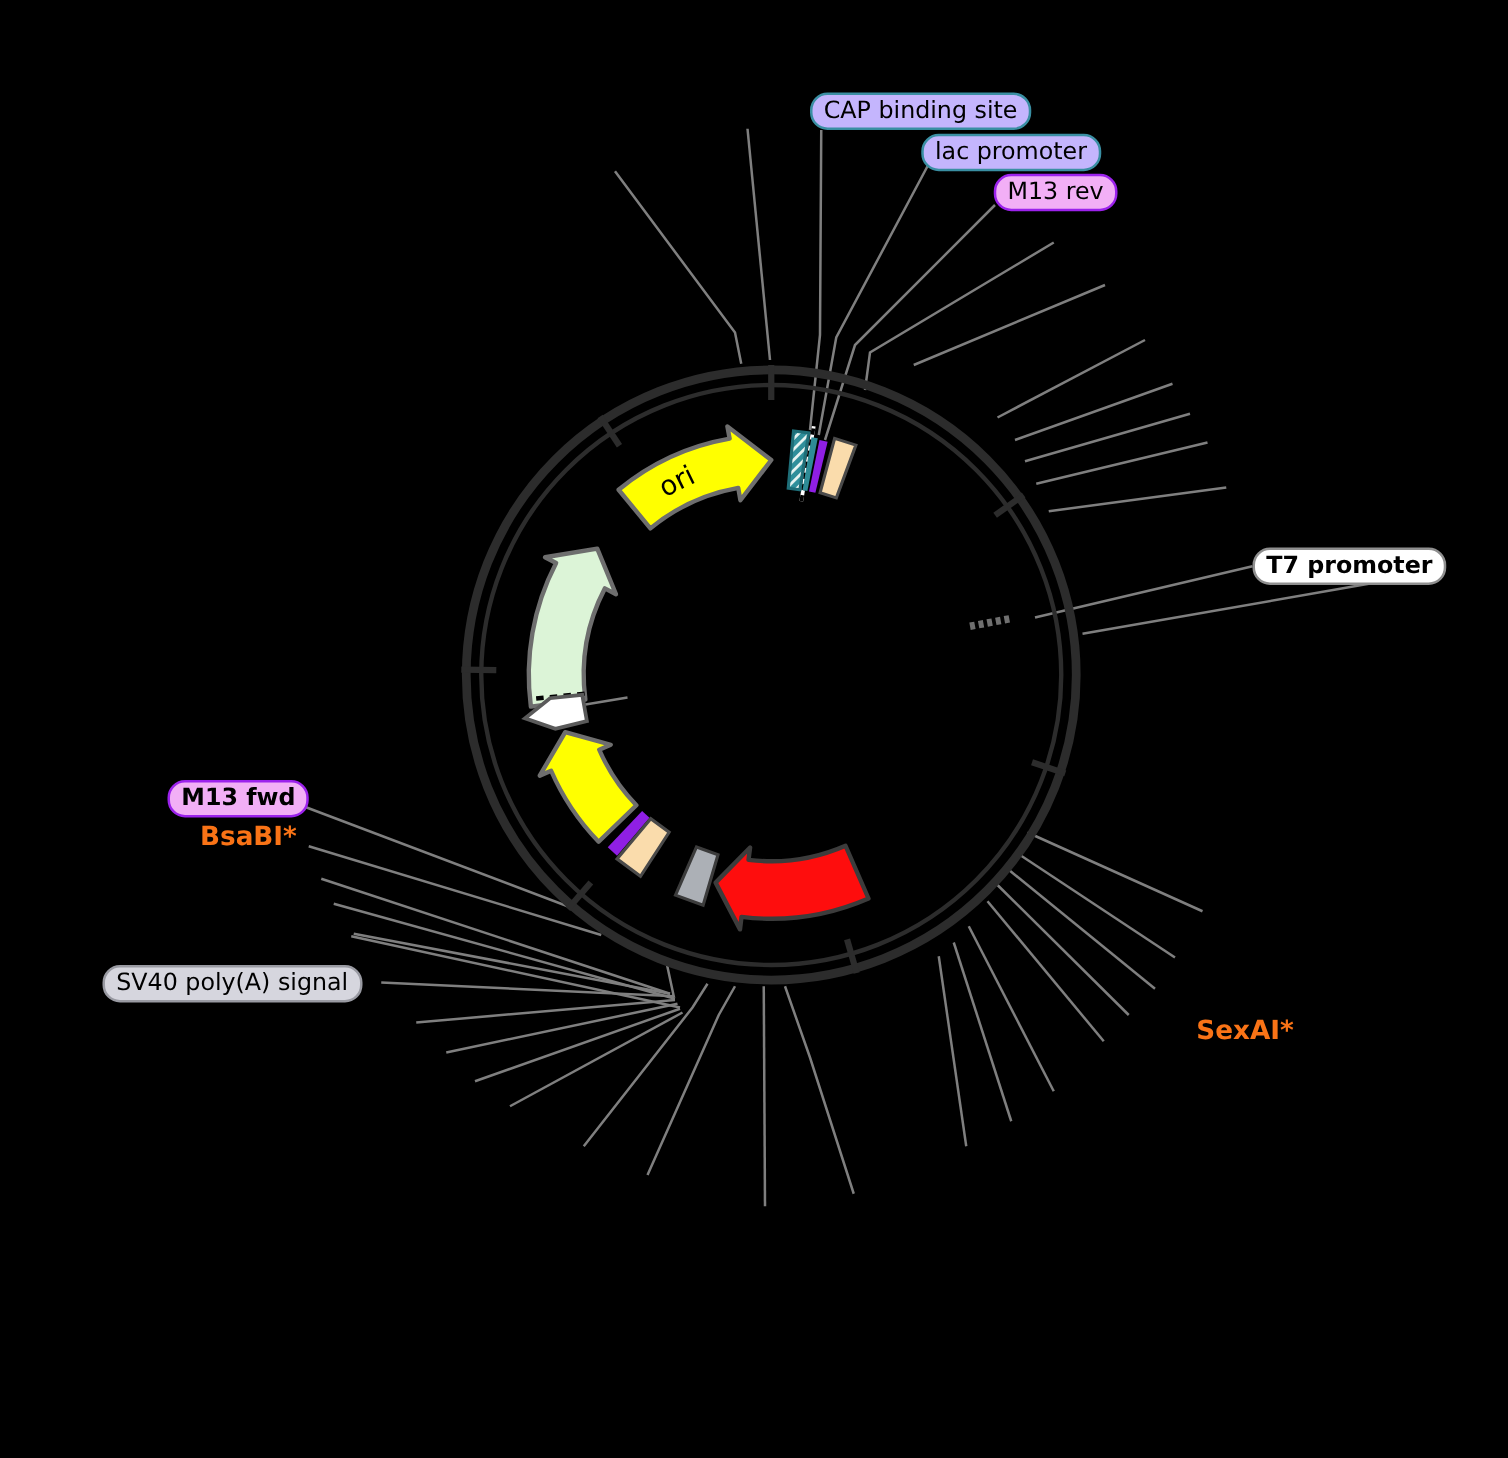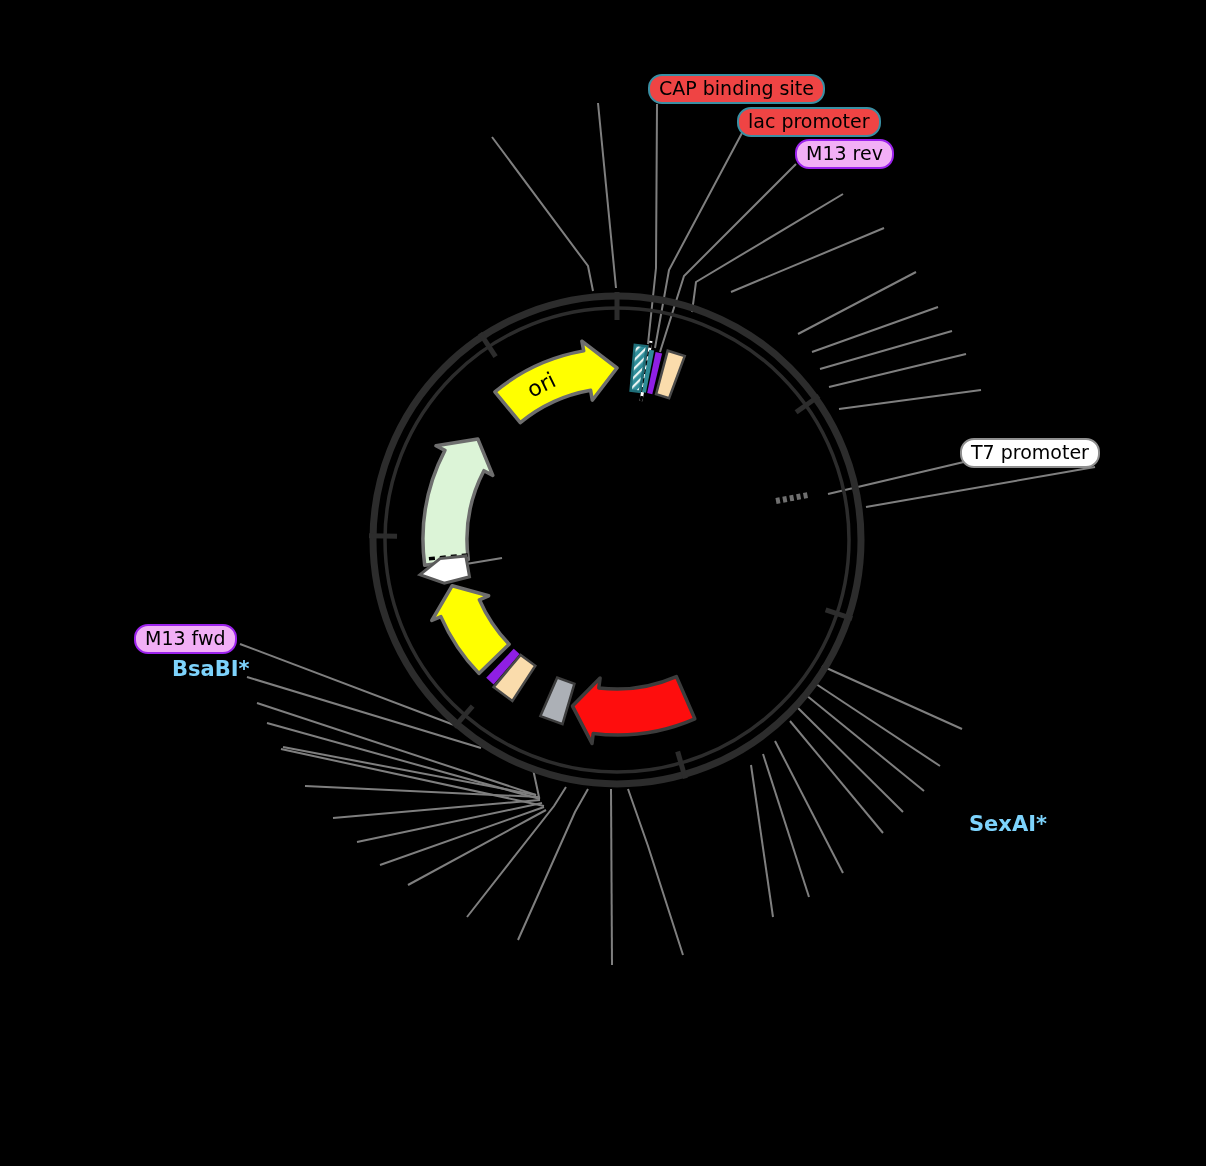--- a/index.html
+++ b/index.html
@@ -8,7 +8,7 @@
   #plasmid-svg{position:absolute;left:0;top:0;}
   .map-label{position:absolute;white-space:nowrap;font-size:19px;line-height:23px;
              color:#000;padding:1px 9px 2px 9px;border-radius:14px;border:2.5px solid transparent;}
-  .pill-blue{background:#ef4444;border-color:#3A8FA3;}
+  .pill-blue{background:#c4b5fd;border-color:#3A8FA3;}
   .pill-purple{background:#F2AFF6;border-color:#9C22EC;}
   .pill-white{background:#FFFFFF;border-color:#8F8F8F;}
   .pill-gray{background:#D6D6DE;border-color:#999AA2;}

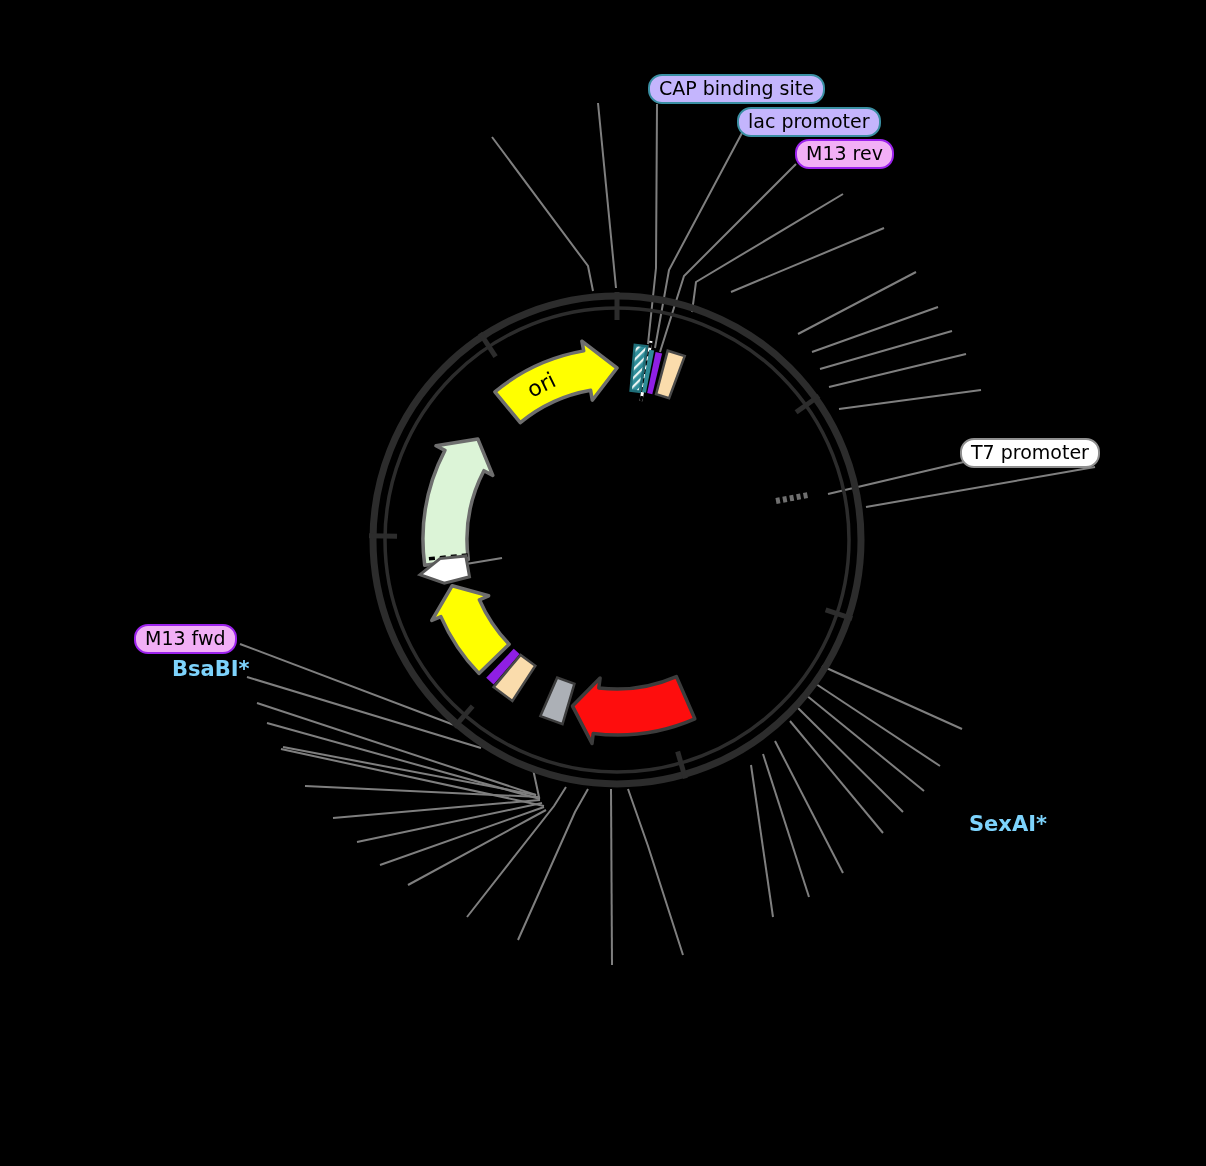--- a/index.html
+++ b/index.html
@@ -93,7 +93,7 @@
   <div class="map-label pill-blue" style="left: 648px; top: 74px;">CAP binding site</div>
   <div class="map-label pill-blue" style="left: 737px; top: 107px;">lac promoter</div>
   <div class="map-label pill-purple" style="left: 795px; top: 139px; text-align: right;">M13 rev</div>
-  <div class="map-label pill-white" style="left: 960px; top: 438px;">T7 promoter</div>
+  <div class="map-label pill-white" style="left: 1002px; top: 438px; font-weight: bold;">T7 promoter</div>
   <div class="map-label pill-purple" style="left: 134px; top: 624px;">M13 fwd</div>
   <div class="map-label enzyme" style="left: 160px; top: 658px;">BsaBI*</div>
   <div class="map-label enzyme" style="left: 957px; top: 813px;">SexAI*</div>

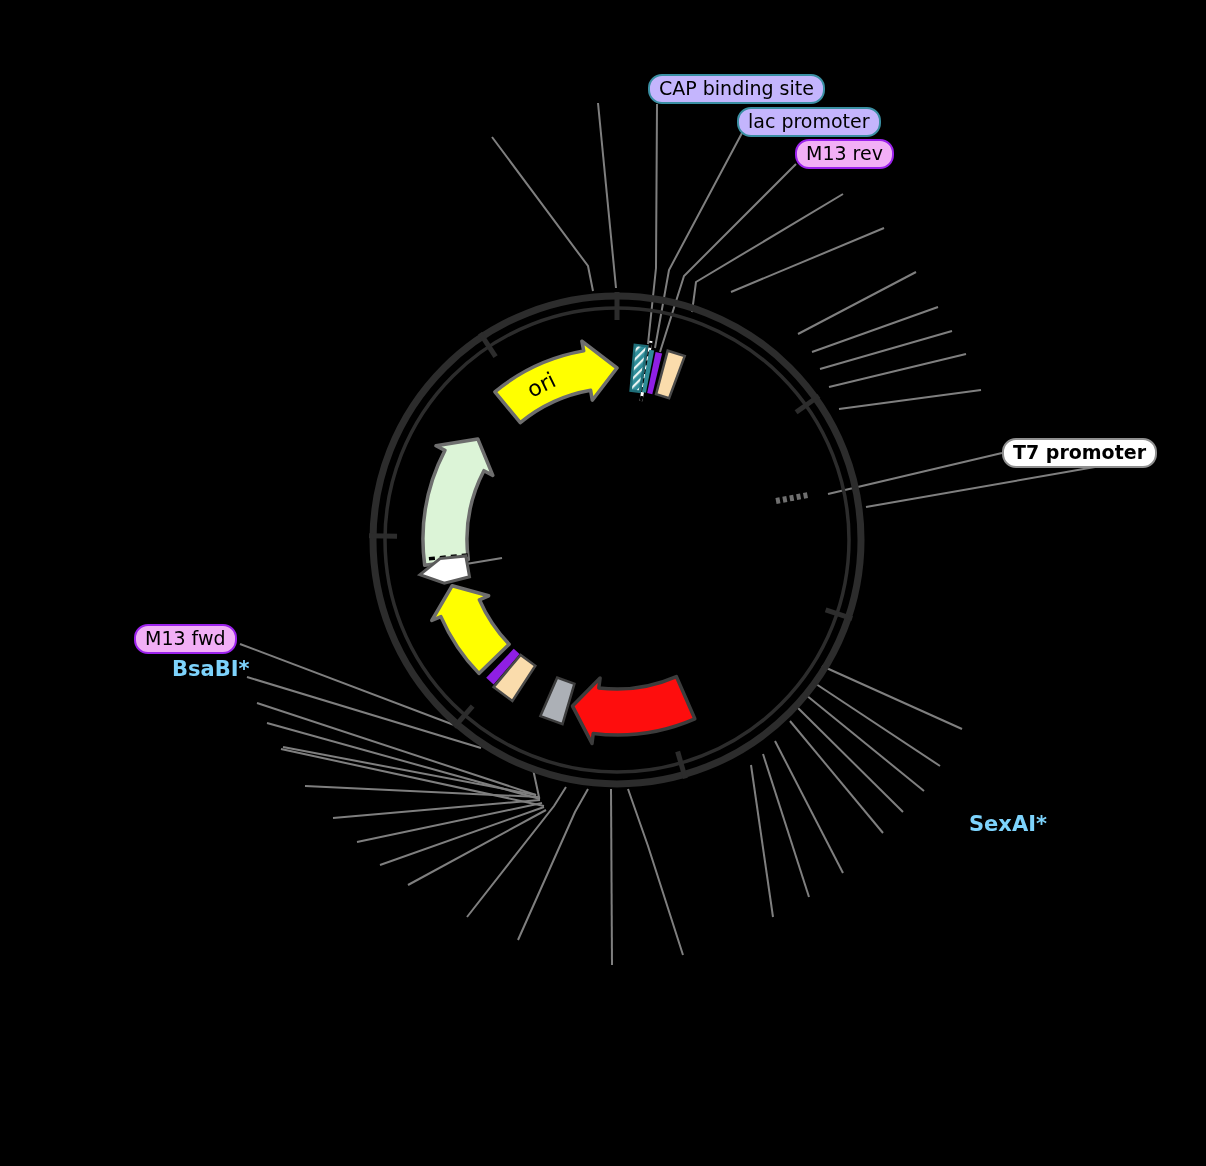--- a/index.html
+++ b/index.html
@@ -94,7 +94,7 @@
   <div class="map-label pill-blue" style="left: 737px; top: 107px;">lac promoter</div>
   <div class="map-label pill-purple" style="left: 795px; top: 139px; text-align: right;">M13 rev</div>
   <div class="map-label pill-white" style="left: 1002px; top: 438px; font-weight: bold;">T7 promoter</div>
-  <div class="map-label pill-purple" style="left: 134px; top: 624px;">M13 fwd</div>
+  <div class="map-label pill-purple" style="left: 134px; top: 624px; font-weight: bold;">M13 fwd</div>
   <div class="map-label enzyme" style="left: 160px; top: 658px;">BsaBI*</div>
   <div class="map-label enzyme" style="left: 957px; top: 813px;">SexAI*</div>
 </div>

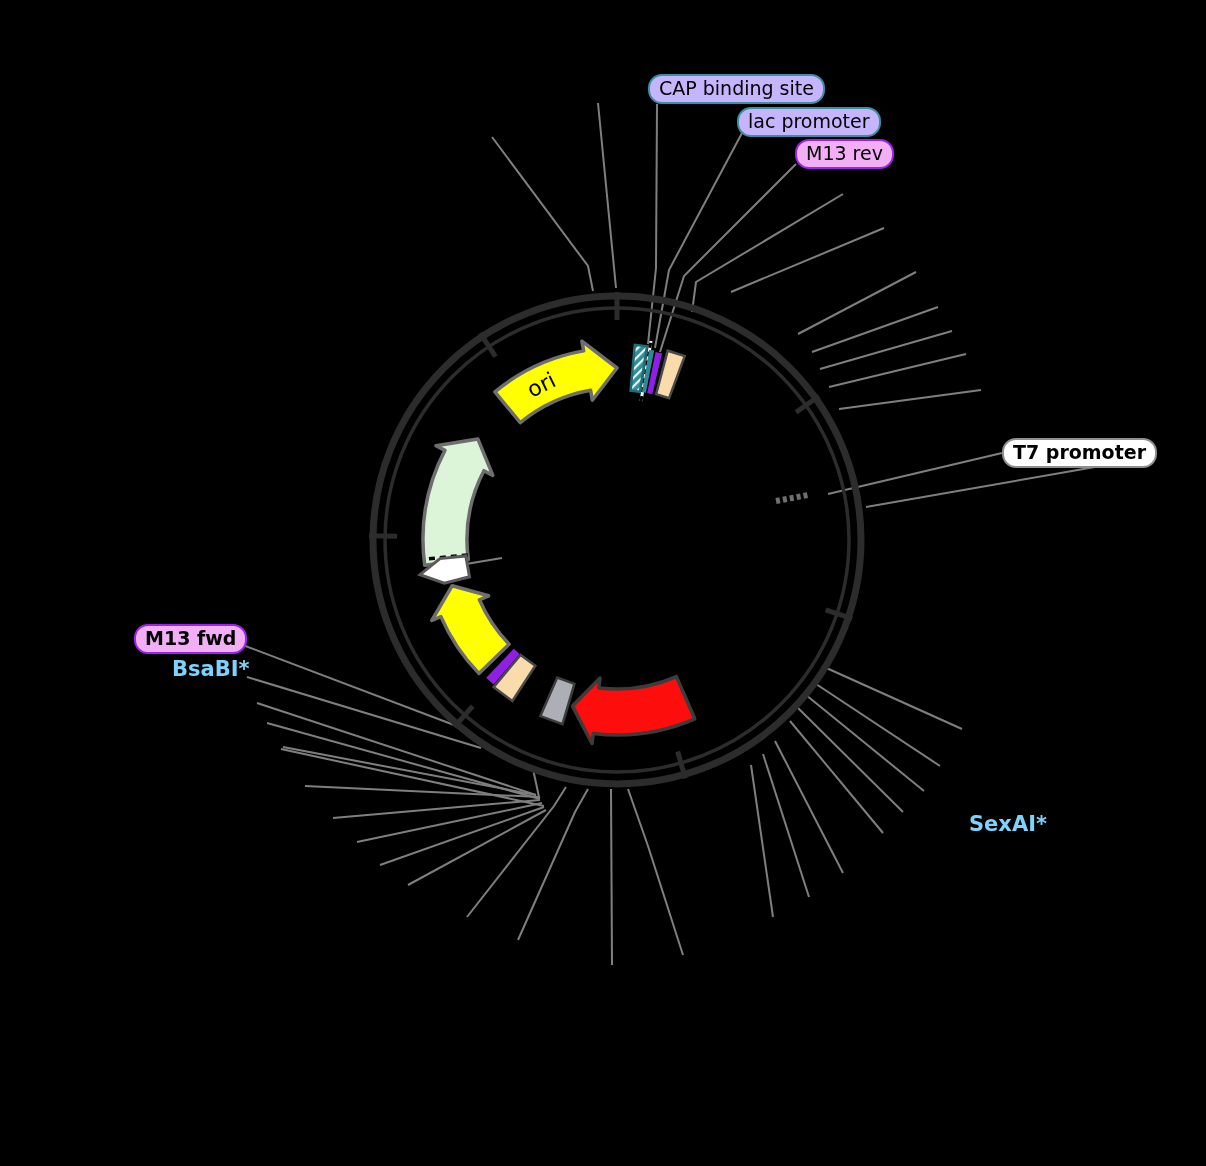--- a/index.html
+++ b/index.html
@@ -12,7 +12,7 @@
   .pill-purple{background:#F2AFF6;border-color:#9C22EC;}
   .pill-white{background:#FFFFFF;border-color:#8F8F8F;}
   .pill-gray{background:#D6D6DE;border-color:#999AA2;}
-  .enzyme{background:none;border:none;color:#7dd3fc;font-weight:bold;font-size:21px;padding:0;margin-left:12px;}
+  .enzyme{background:none;border:none;color:#f97316;font-weight:bold;font-size:21px;padding:0;}
 </style>
 </head>
 <body>

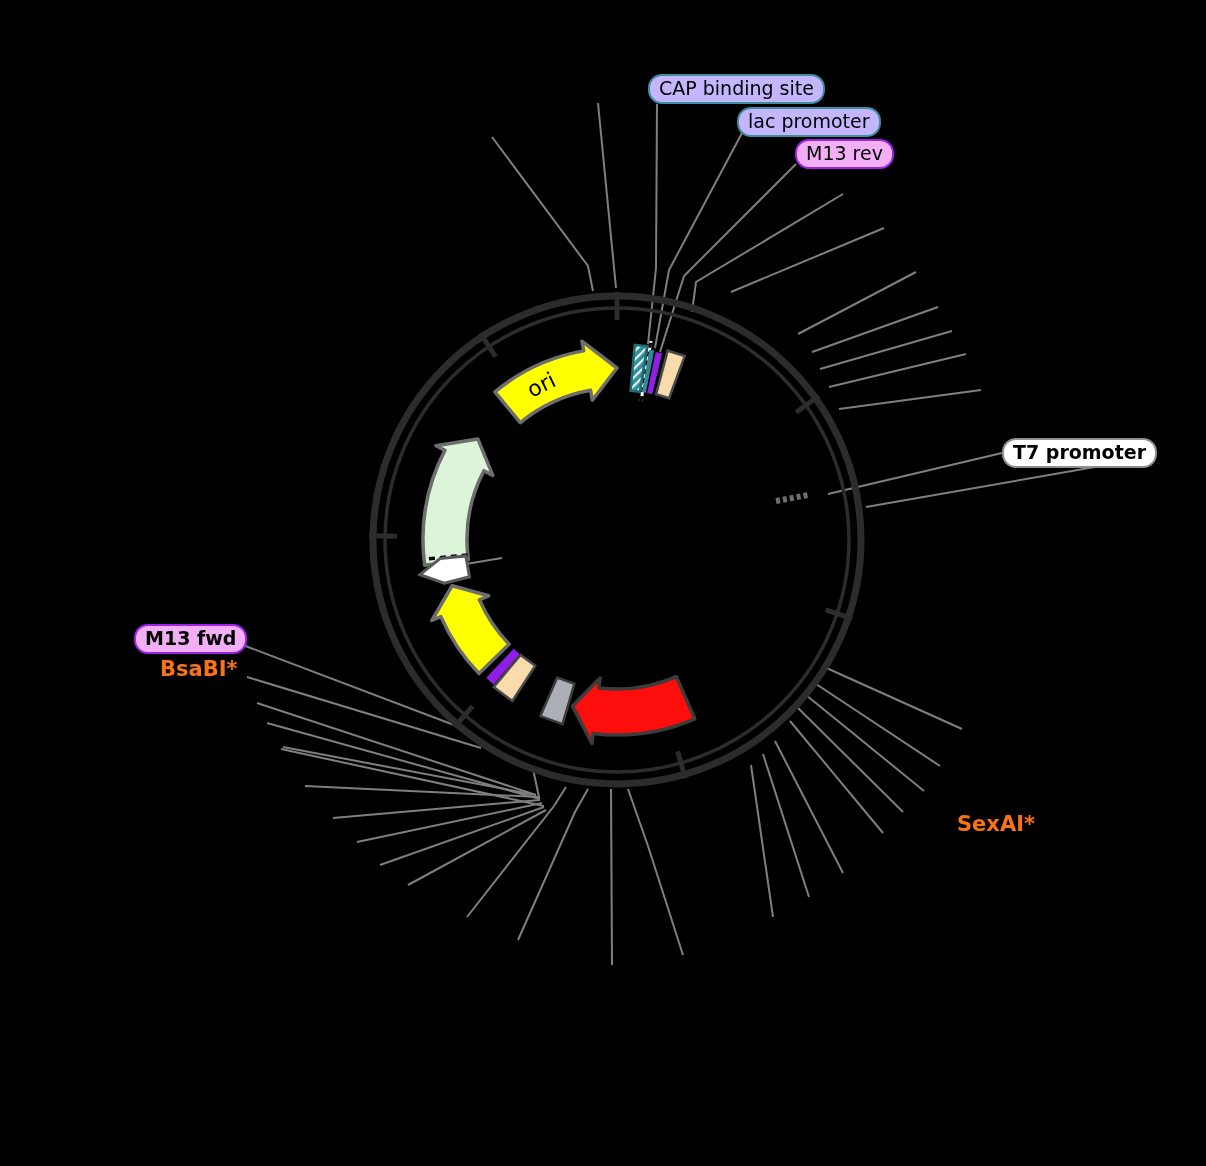--- a/index.html
+++ b/index.html
@@ -96,6 +96,7 @@
   <div class="map-label pill-white" style="left: 1002px; top: 438px; font-weight: bold;">T7 promoter</div>
   <div class="map-label pill-purple" style="left: 134px; top: 624px; font-weight: bold;">M13 fwd</div>
   <div class="map-label enzyme" style="left: 160px; top: 658px;">BsaBI*</div>
+  <div class="map-label pill-gray" style="left: 82px; top: 772px;">SV40 poly(A) signal</div>
   <div class="map-label enzyme" style="left: 957px; top: 813px;">SexAI*</div>
 </div>
 

